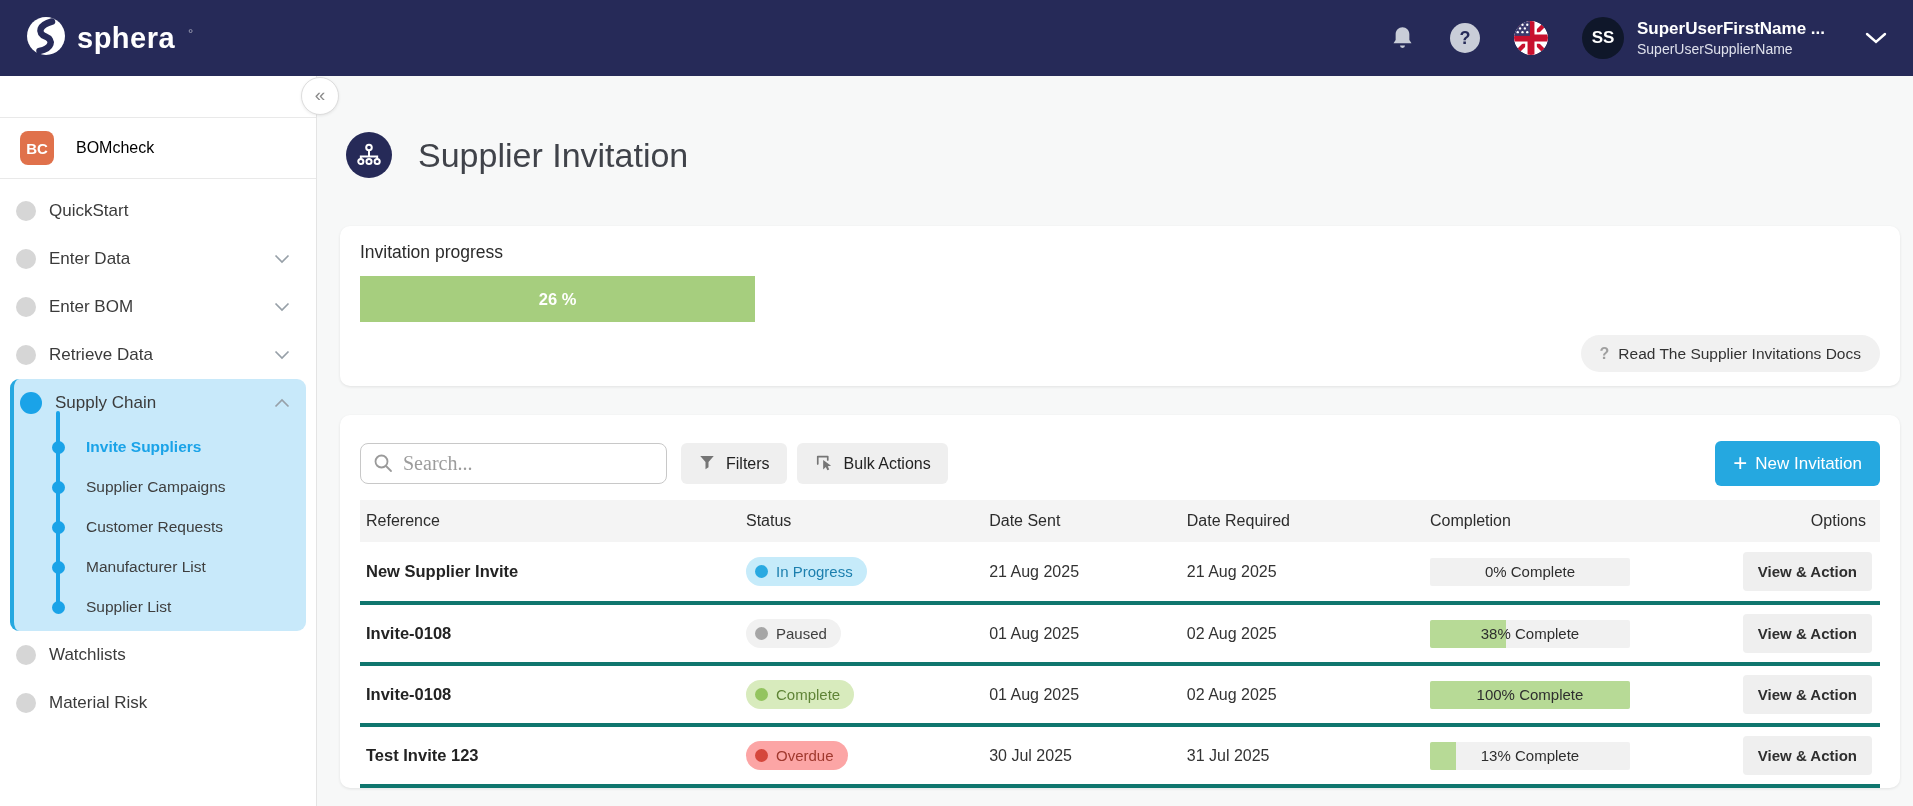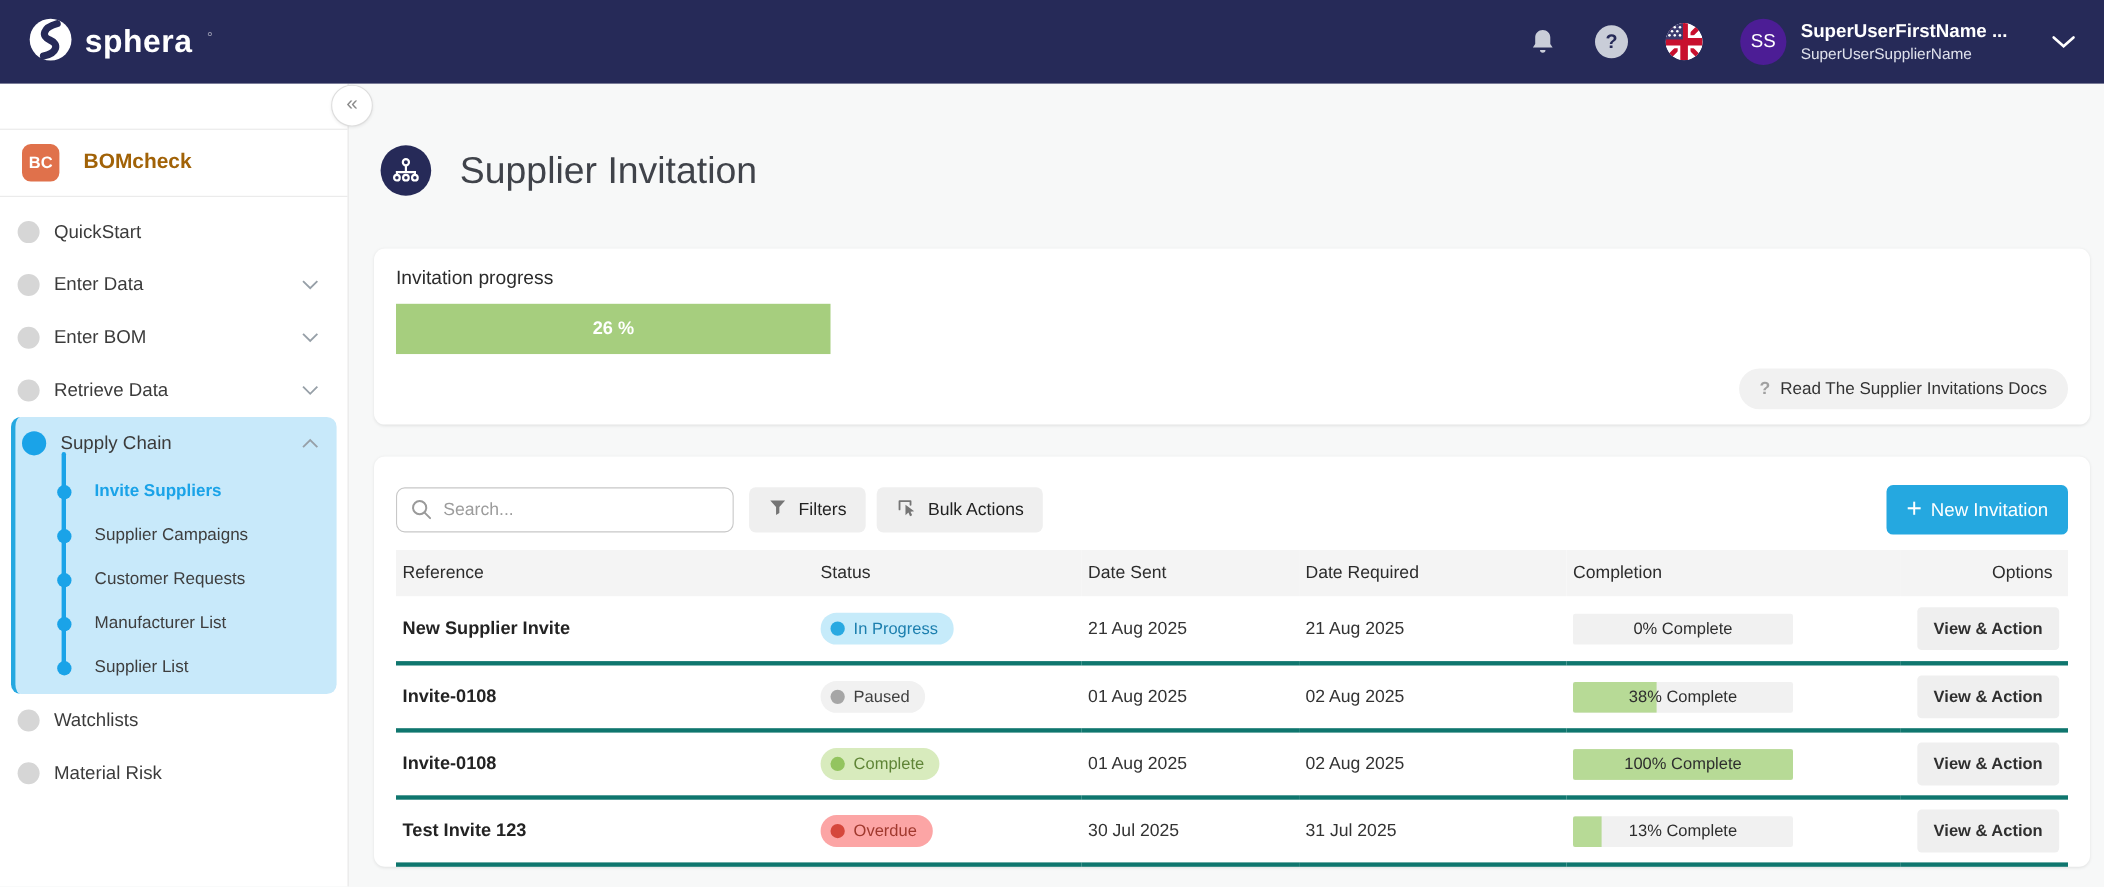--- a/index.html
+++ b/index.html
@@ -16,7 +16,7 @@
   .help-circle { width:30px; height:30px; border-radius:50%; background:#c9cdd8; color:#262a58; font-weight:bold; font-size:18px; display:flex; align-items:center; justify-content:center; }
   .flag-circle { width:34px; height:34px; border-radius:50%; overflow:hidden; }
   .account { display:flex; align-items:center; gap:13px; cursor:pointer; }
-  .avatar { width:42px; height:42px; border-radius:50%; background:#4c1d95; color:#fff; font-size:17px; font-weight:normal; display:flex; align-items:center; justify-content:center; }
+  .avatar { width:42px; height:42px; border-radius:50%; background:#0f172a; color:#fff; font-size:17px; font-weight:bold; display:flex; align-items:center; justify-content:center; }
   .acct-name { color:#fff; font-size:17px; font-weight:600; line-height:1.25; }
   .acct-org { color:#dfe1ec; font-size:14px; line-height:1.3; }
   .acct-chev { margin-left:6px; }

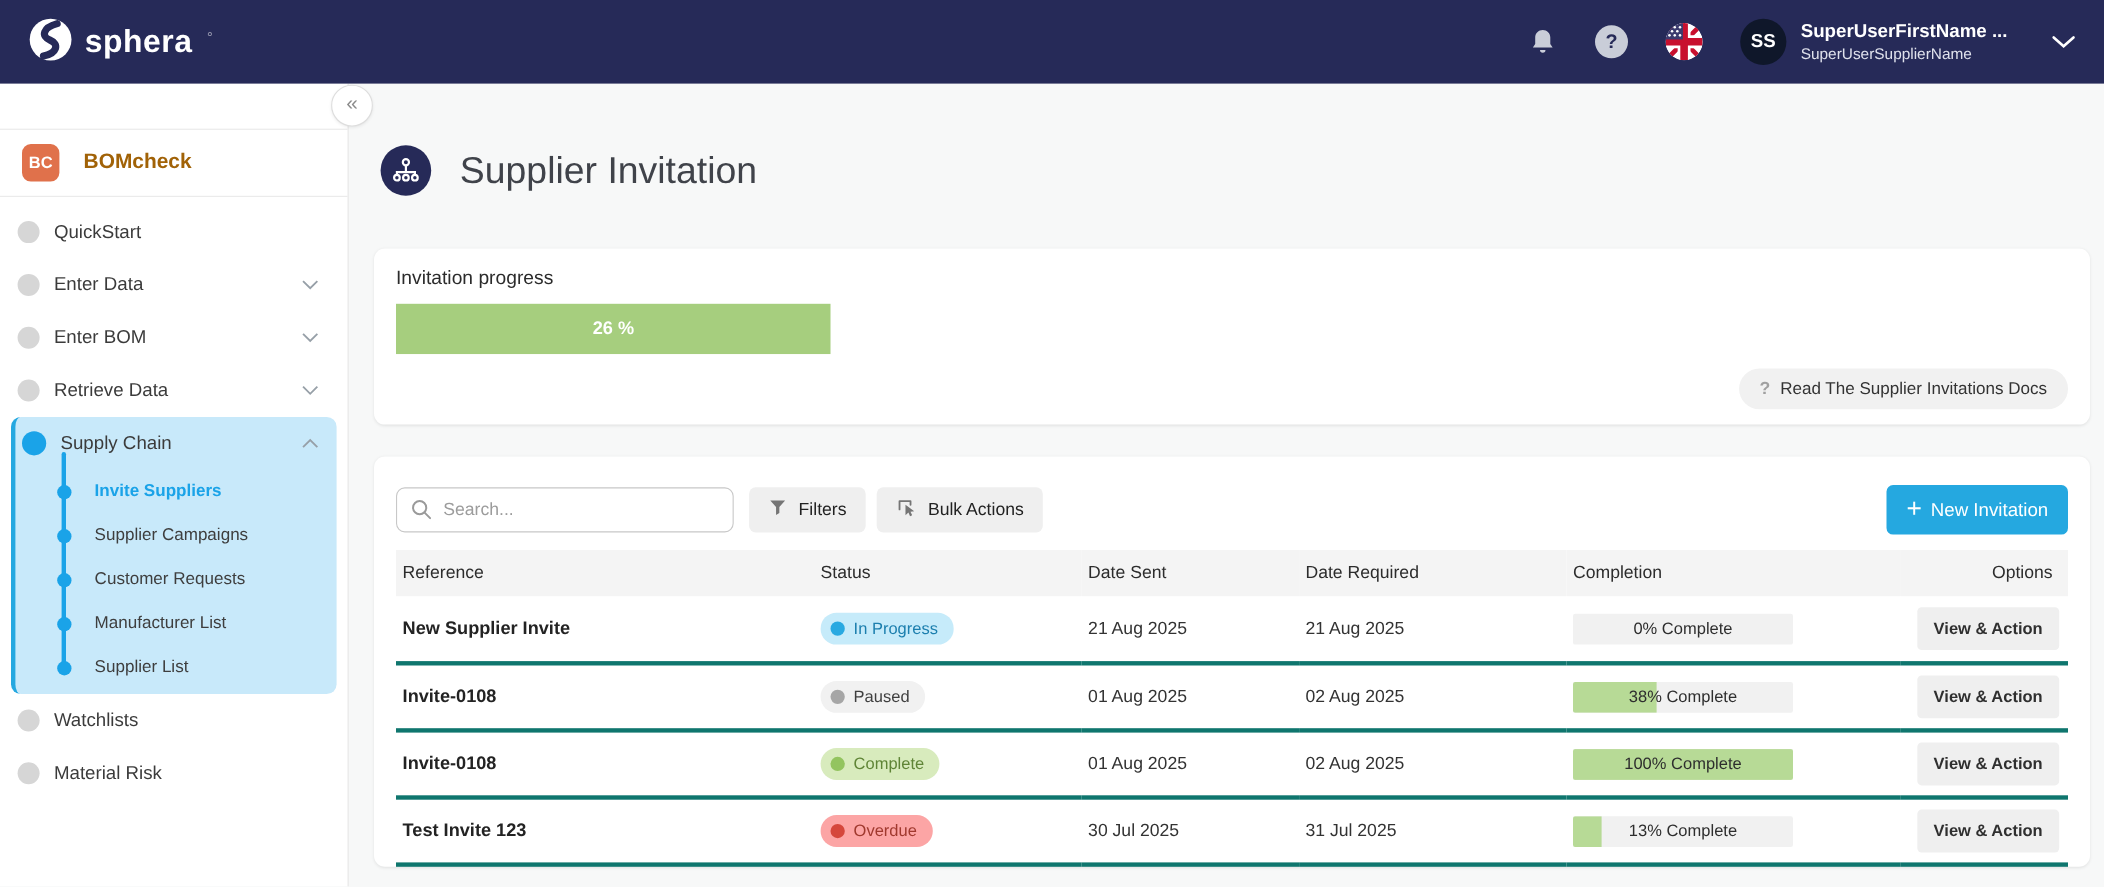--- a/index.html
+++ b/index.html
@@ -27,7 +27,7 @@
   .side-divider.first { margin-top:41px; }
   .app-row { height:60px; display:flex; align-items:center; padding-left:20px; }
   .app-badge { width:34px; height:34px; border-radius:8px; background:#e0714b; color:#fff; font-size:15px; font-weight:bold; display:flex; align-items:center; justify-content:center; }
-  .app-name { margin-left:22px; font-size:19px; font-weight:bold; color:#a16207; }
+  .app-name { margin-left:22px; font-size:16px; font-weight:normal; color:#000000; }
   .nav { padding-top:8px; }
   .nav-item { height:48px; display:flex; align-items:center; padding-left:16px; padding-right:26px; cursor:pointer; }
   .nav-dot { width:20px; height:20px; border-radius:50%; background:#d6d6d6; flex:none; }

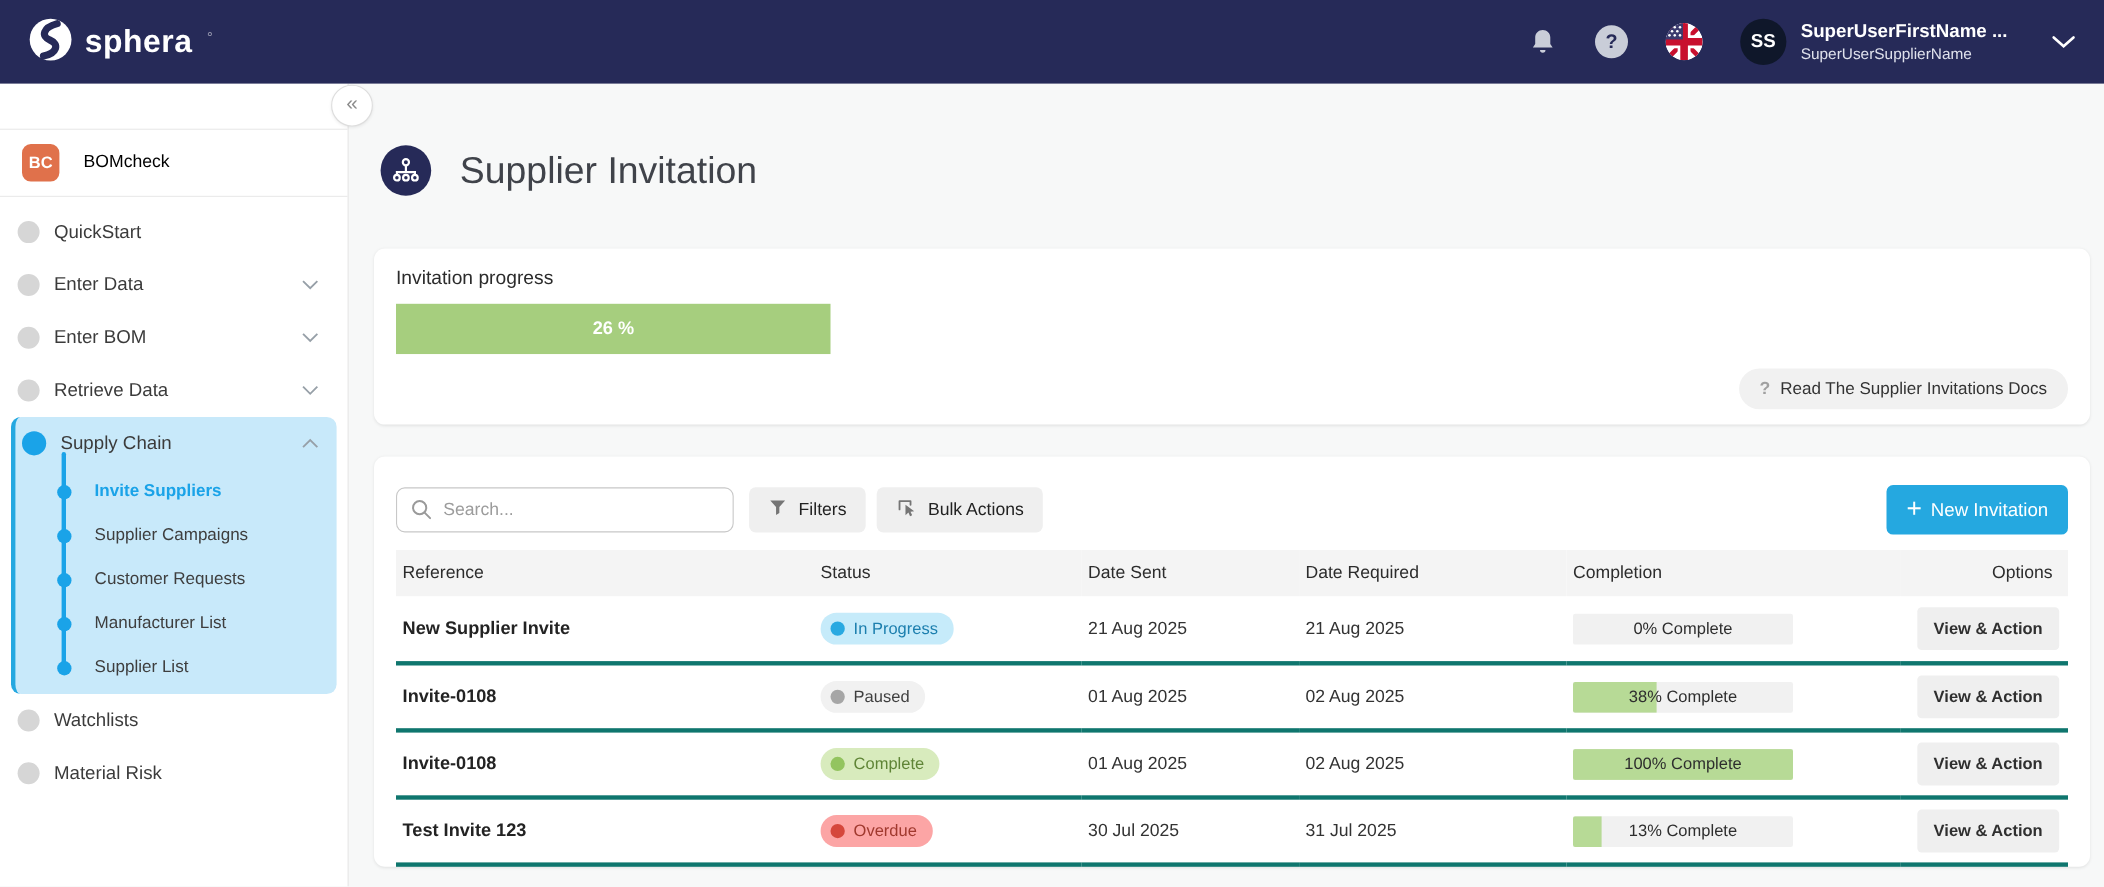--- a/index.html
+++ b/index.html
@@ -67,7 +67,7 @@
   .list-card { margin-top:29px; padding-bottom:0; }
   .toolbar { margin-top:10px; display:flex; align-items:center; height:45px; }
   .search-wrap { position:relative; width:307px; }
-  .search-input { width:307px; height:41px; border:1px solid #c8c8c8; border-radius:8px; padding:0 12px 0 42px; font-family:Liberation Sans, sans-serif; font-size:16px; color:#333; outline:none; background:#fff; }
+  .search-input { width:307px; height:41px; border:1px solid #c8c8c8; border-radius:8px; padding:0 12px 0 42px; font-family:Liberation Serif, serif; font-size:20px; color:#333; outline:none; background:#fff; }
   .search-input::placeholder { color:#9c9c9c; }
   .search-icon { position:absolute; left:13px; top:10px; }
   .tb-btn { display:inline-flex; align-items:center; gap:10px; height:41px; padding:0 17px; background:#efefef; border:none; border-radius:6px; font-family:inherit; font-size:16px; color:#222; cursor:pointer; }

